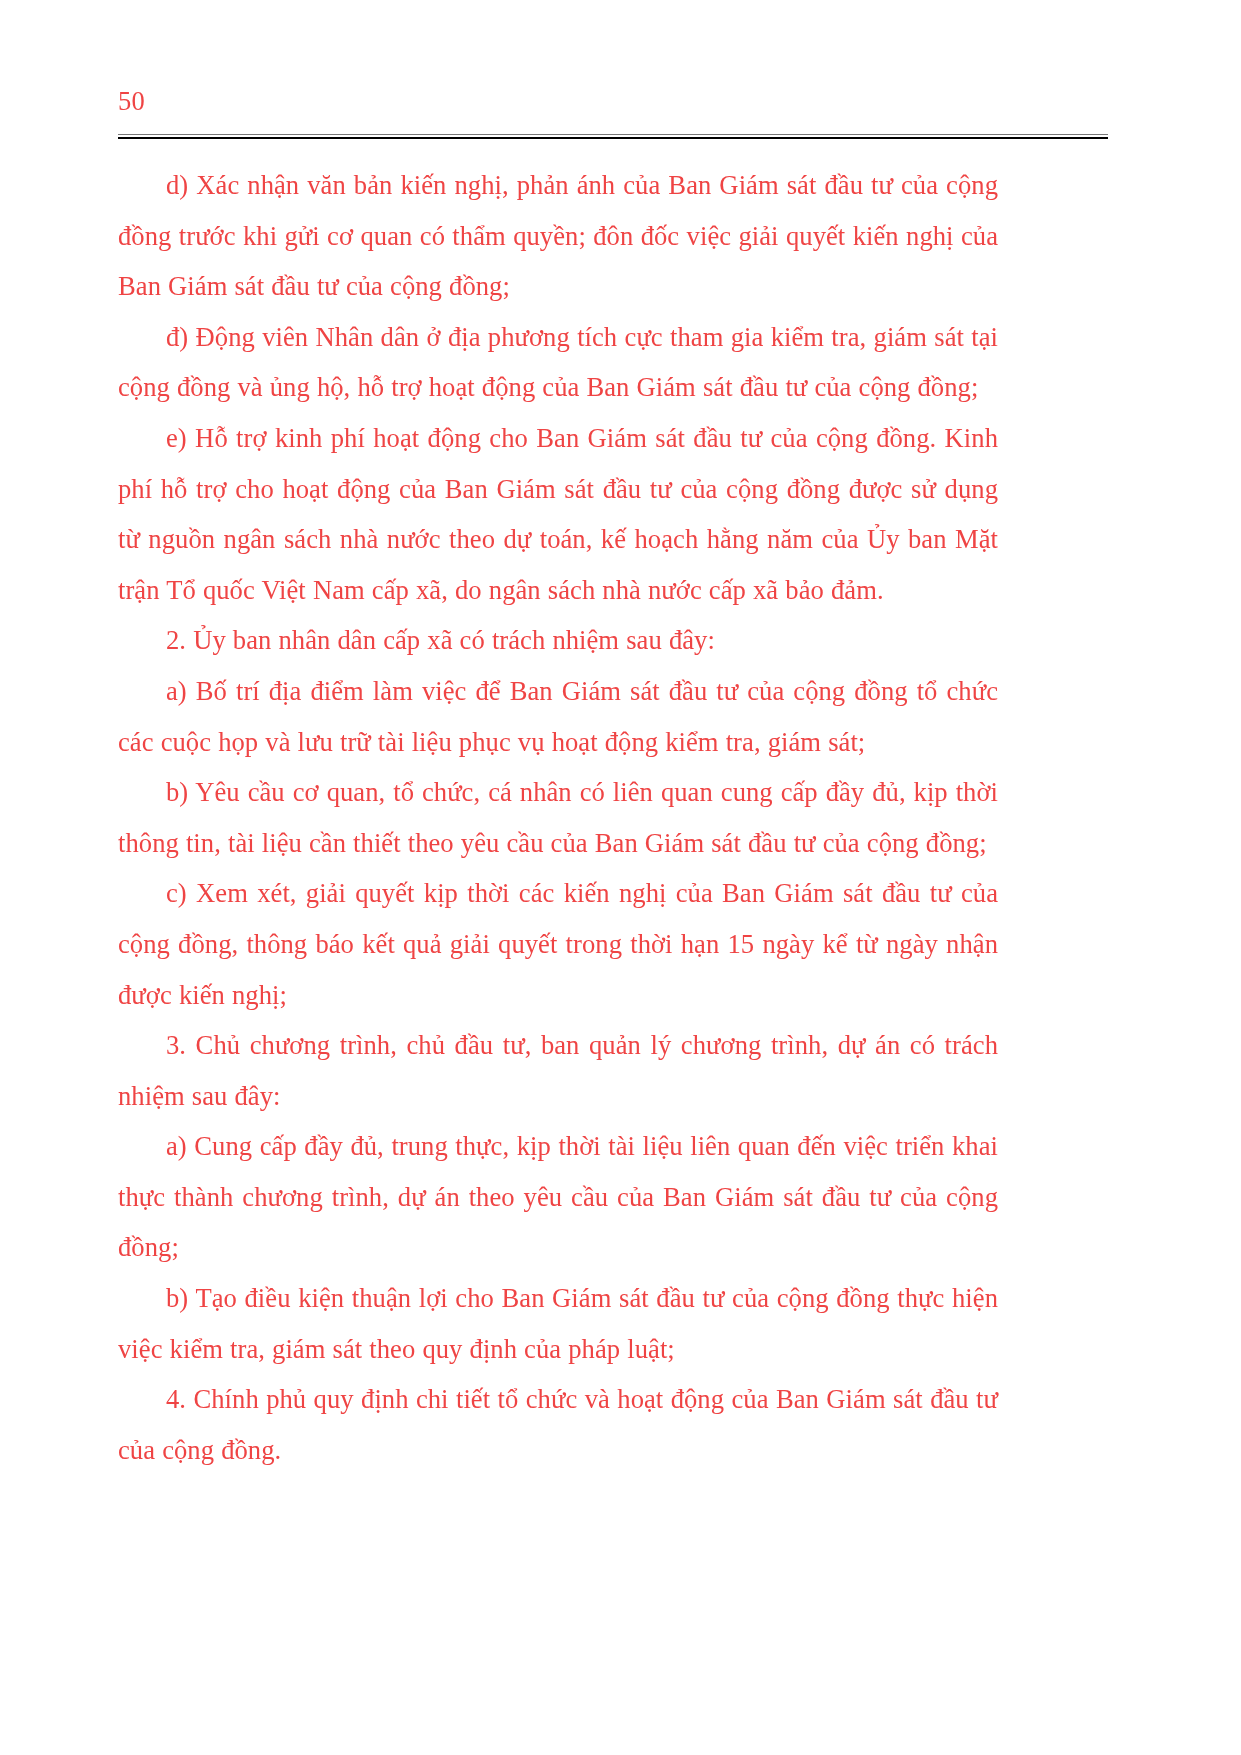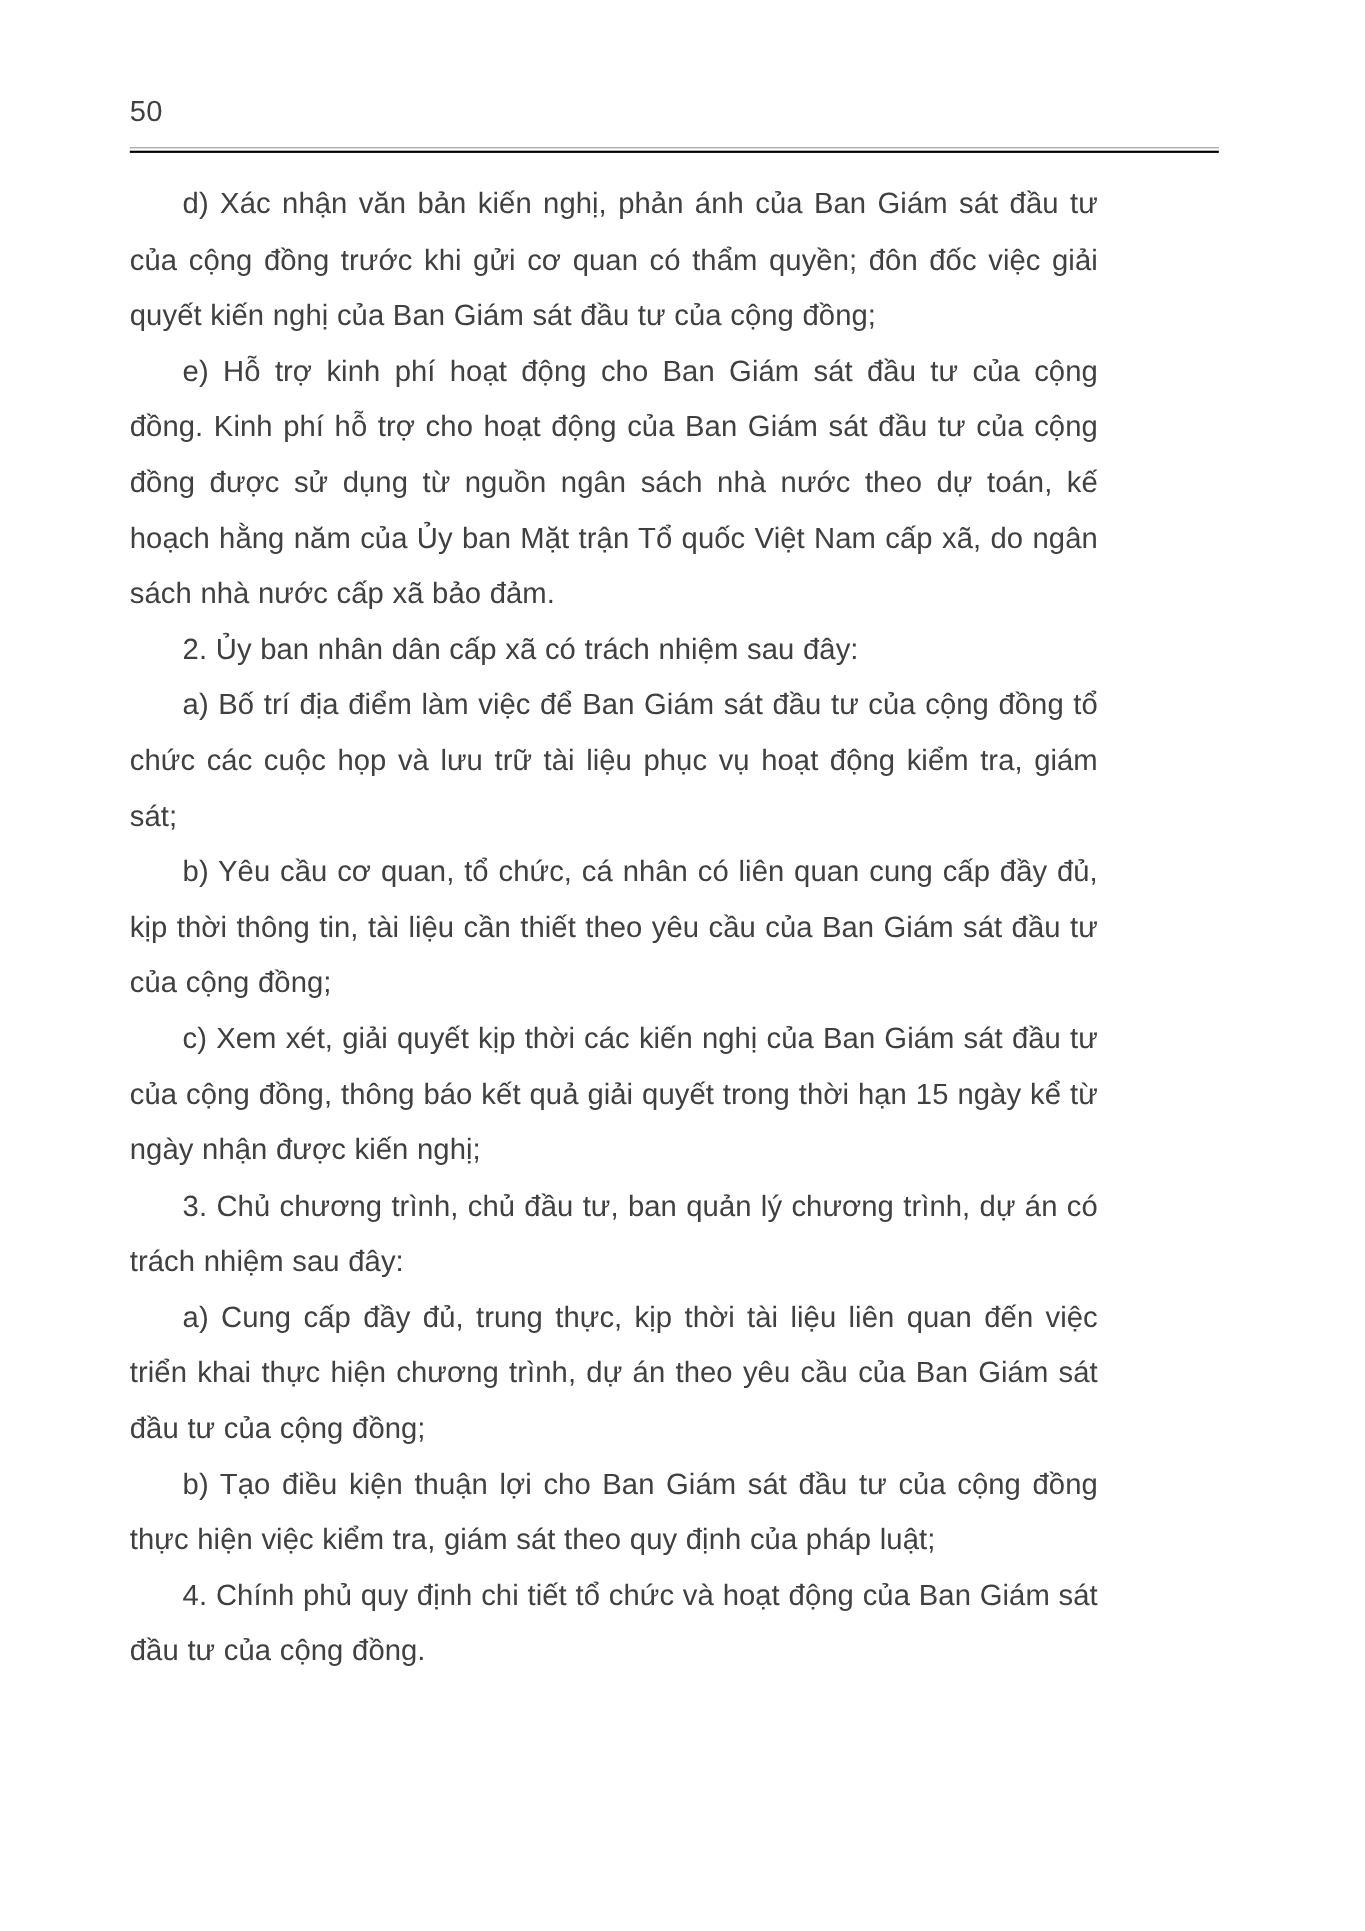--- a/index.html
+++ b/index.html
@@ -15,8 +15,8 @@
     background: #ffffff;
     margin: 0 auto;
     overflow: hidden;
-    font-family: Liberation Sans, sans-serif;
-    color: #404040;
+    font-family: Liberation Serif, serif;
+    color: #ef4444;
     box-sizing: border-box;
   }
 

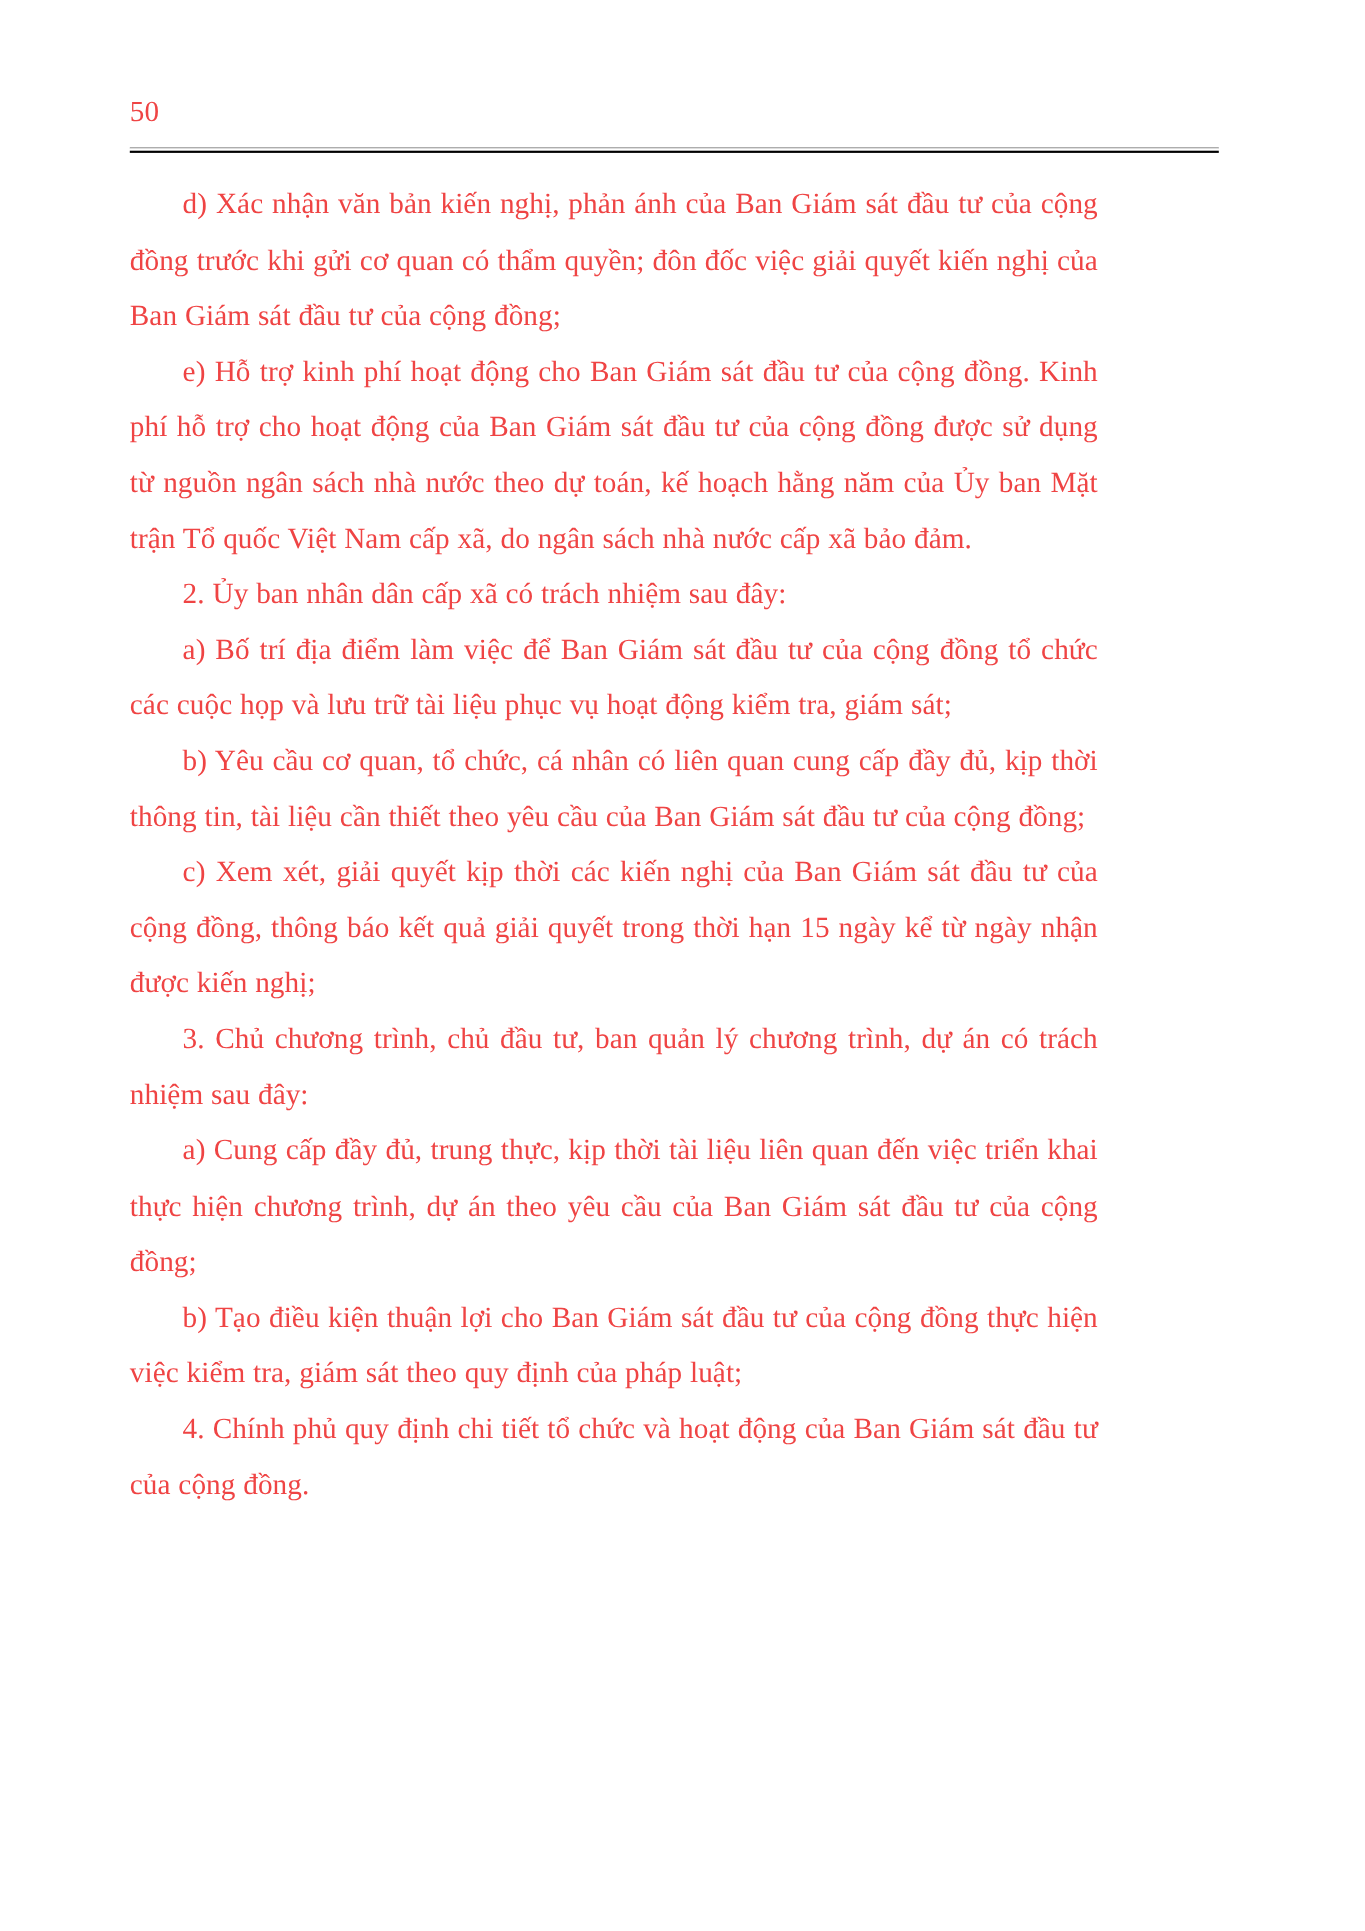--- a/index.html
+++ b/index.html
@@ -118,6 +118,7 @@
 
   <div class="body-col">
     <p class="para">d) Xác nhận văn bản kiến nghị, phản ánh của Ban Giám sát đầu tư của cộng đồng trước khi gửi cơ quan có thẩm quyền; đôn đốc việc giải quyết kiến nghị của Ban Giám sát đầu tư của cộng đồng;</p>
+    <p class="para">đ) Động viên Nhân dân ở địa phương tích cực tham gia kiểm tra, giám sát tại cộng đồng và ủng hộ, hỗ trợ hoạt động của Ban Giám sát đầu tư của cộng đồng;</p>
     <p class="para">e) Hỗ trợ kinh phí hoạt động cho Ban Giám sát đầu tư của cộng đồng. Kinh phí hỗ trợ cho hoạt động của Ban Giám sát đầu tư của cộng đồng được sử dụng từ nguồn ngân sách nhà nước theo dự toán, kế hoạch hằng năm của Ủy ban Mặt trận Tổ quốc Việt Nam cấp xã, do ngân sách nhà nước cấp xã bảo đảm.</p>
     <p class="para">2. Ủy ban nhân dân cấp xã có trách nhiệm sau đây:</p>
     <p class="para">a) Bố trí địa điểm làm việc để Ban Giám sát đầu tư của cộng đồng tổ chức các cuộc họp và lưu trữ tài liệu phục vụ hoạt động kiểm tra, giám sát;</p>

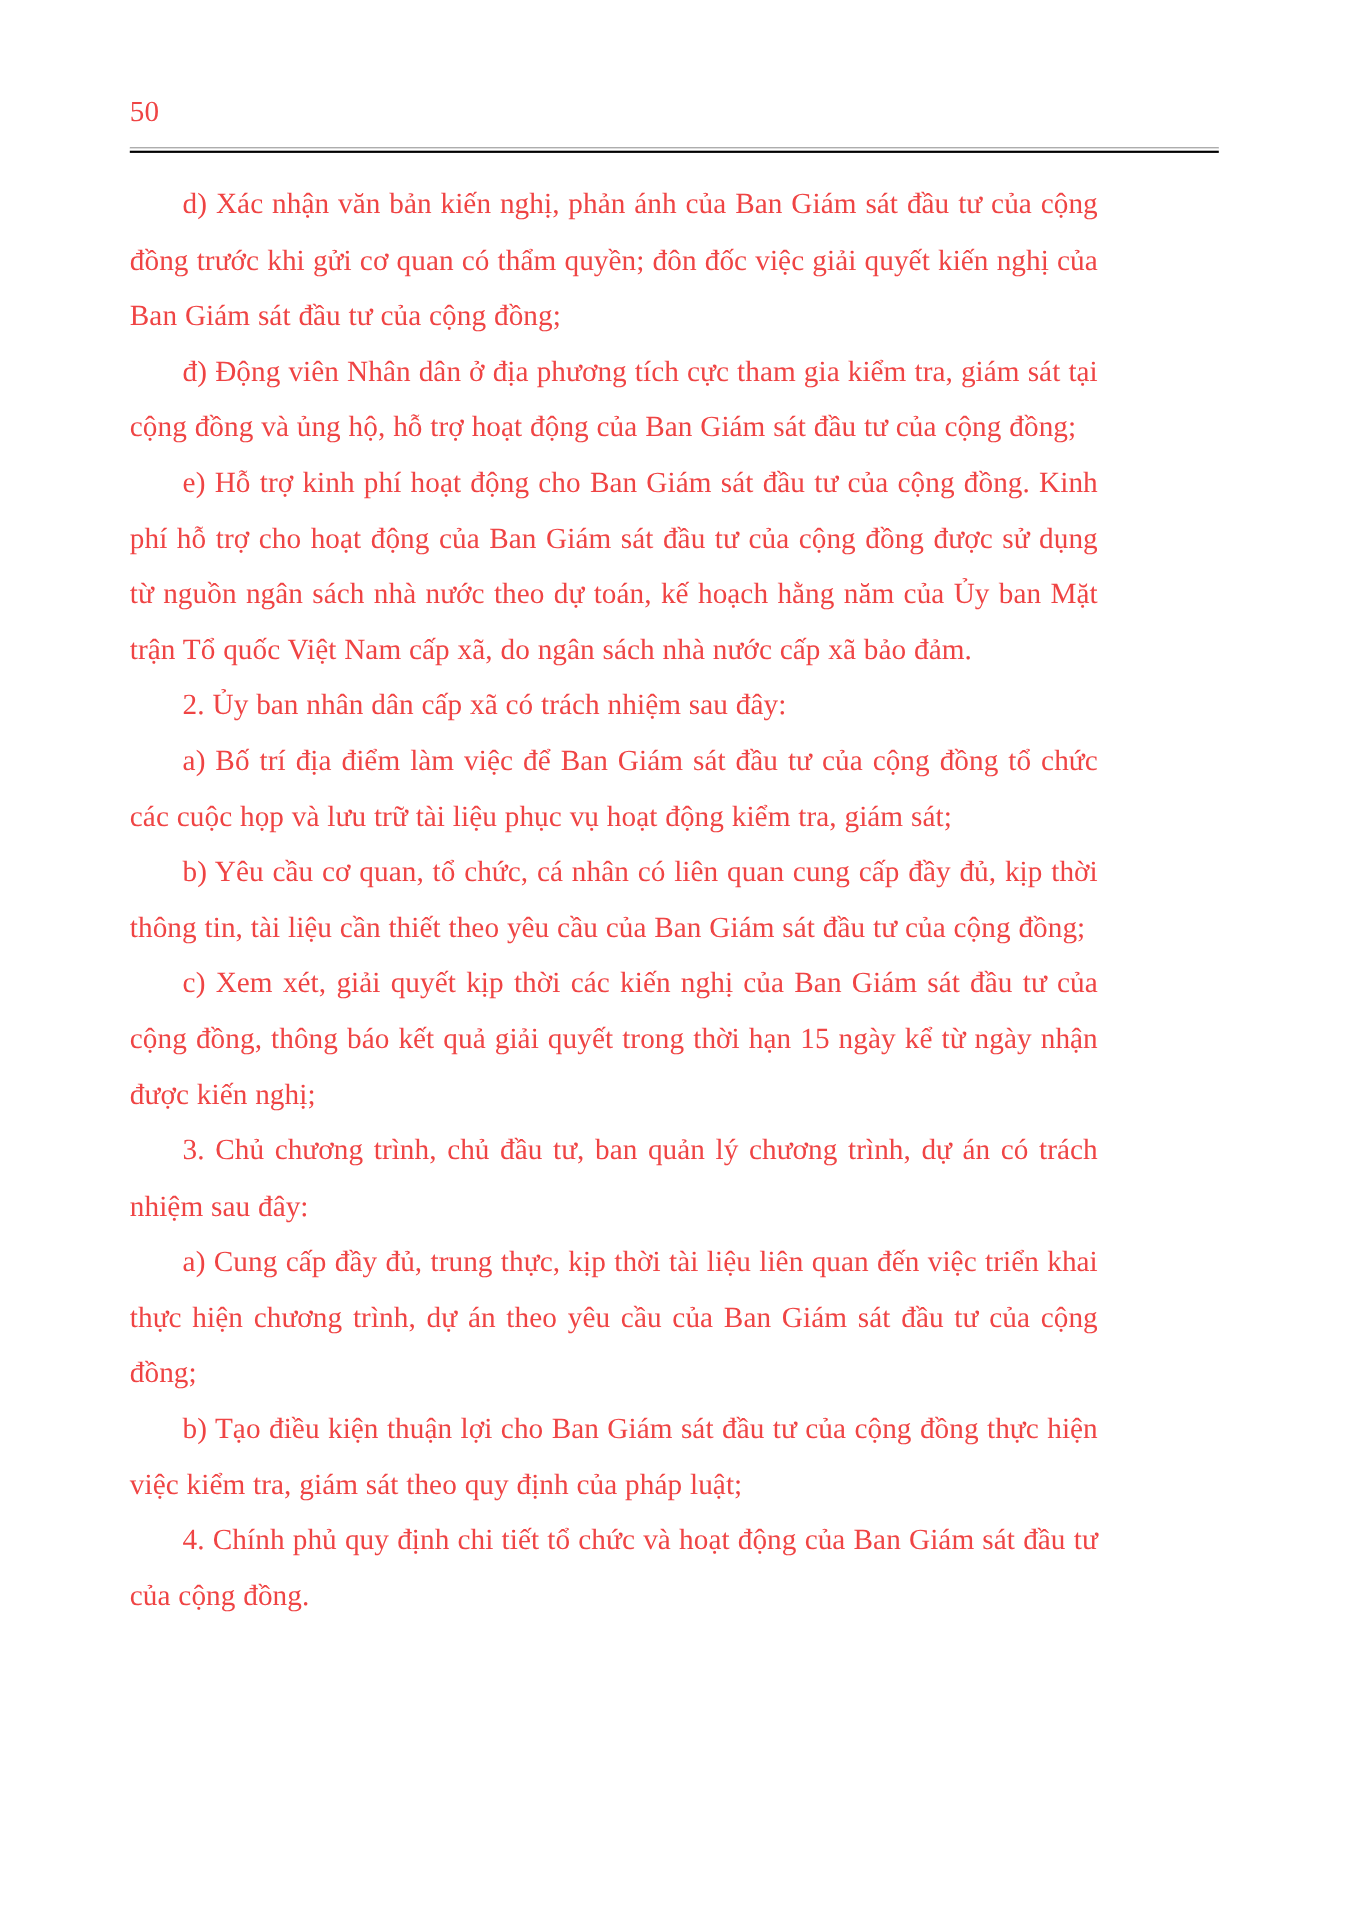--- a/index.html
+++ b/index.html
@@ -125,7 +125,7 @@
     <p class="para">b) Yêu cầu cơ quan, tổ chức, cá nhân có liên quan cung cấp đầy đủ, kịp thời thông tin, tài liệu cần thiết theo yêu cầu của Ban Giám sát đầu tư của cộng đồng;</p>
     <p class="para">c) Xem xét, giải quyết kịp thời các kiến nghị của Ban Giám sát đầu tư của cộng đồng, thông báo kết quả giải quyết trong thời hạn 15 ngày kể từ ngày nhận được kiến nghị;</p>
     <p class="para">3. Chủ chương trình, chủ đầu tư, ban quản lý chương trình, dự án có trách nhiệm sau đây:</p>
-    <p class="para">a) Cung cấp đầy đủ, trung thực, kịp thời tài liệu liên quan đến việc triển khai thực hiện chương trình, dự án theo yêu cầu của Ban Giám sát đầu tư của cộng đồng;</p>
+    <p class="para">a) Cung cấp đầy đủ, trung thực, kịp thời tài liệu liên quan đến việc triển khai thực thành chương trình, dự án theo yêu cầu của Ban Giám sát đầu tư của cộng đồng;</p>
     <p class="para">b) Tạo điều kiện thuận lợi cho Ban Giám sát đầu tư của cộng đồng thực hiện việc kiểm tra, giám sát theo quy định của pháp luật;</p>
     <p class="para">4. Chính phủ quy định chi tiết tổ chức và hoạt động của Ban Giám sát đầu tư của cộng đồng.</p>
   </div>

